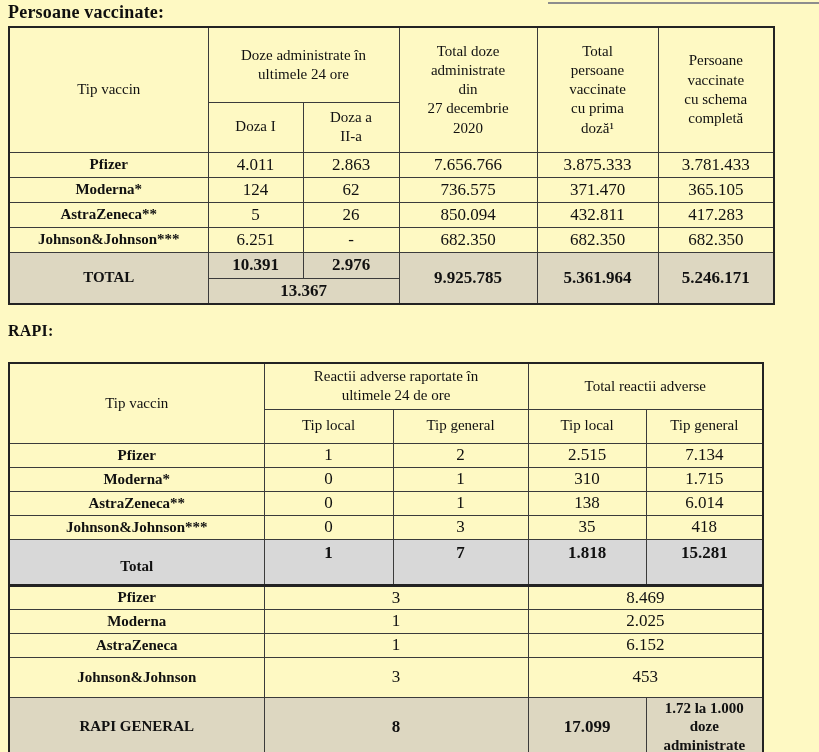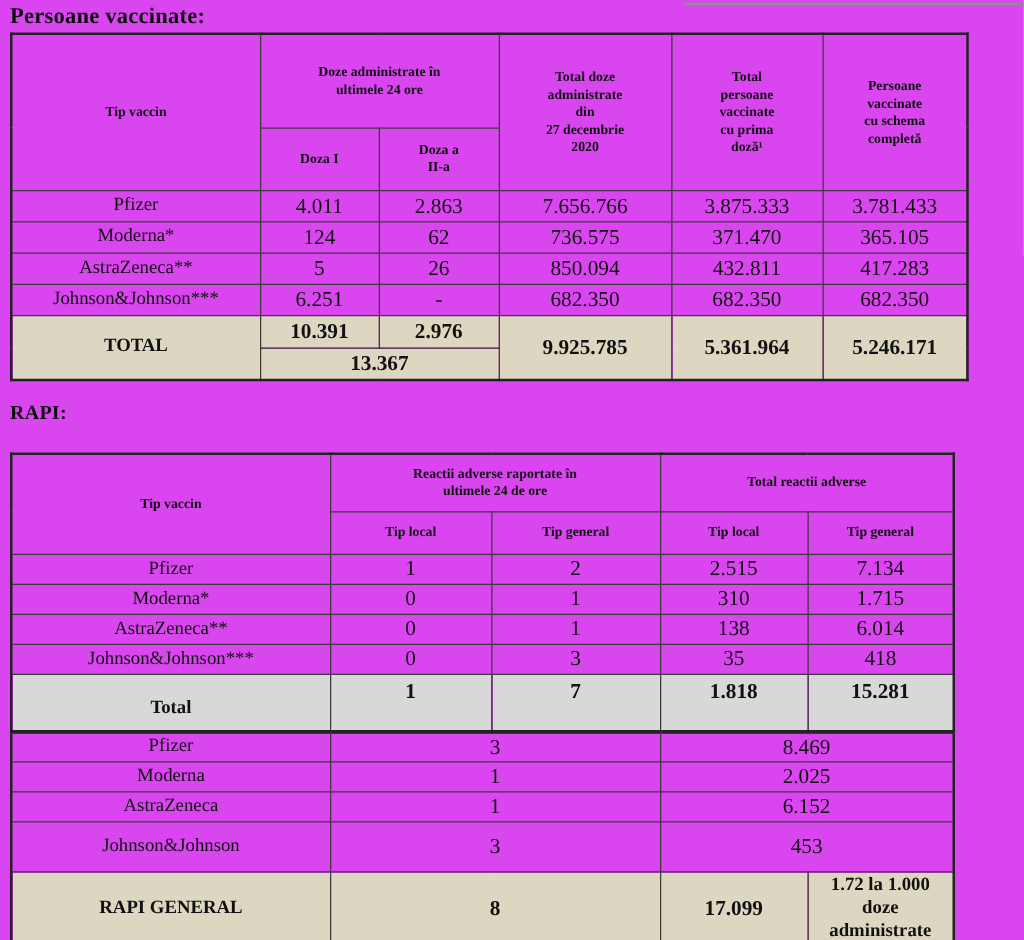--- a/index.html
+++ b/index.html
@@ -8,7 +8,7 @@
     position: relative;
     width: 819px;
     height: 752px;
-    background: #d946ef;
+    background: #fef9c3;
     overflow: hidden;
   }
   .stray-line {

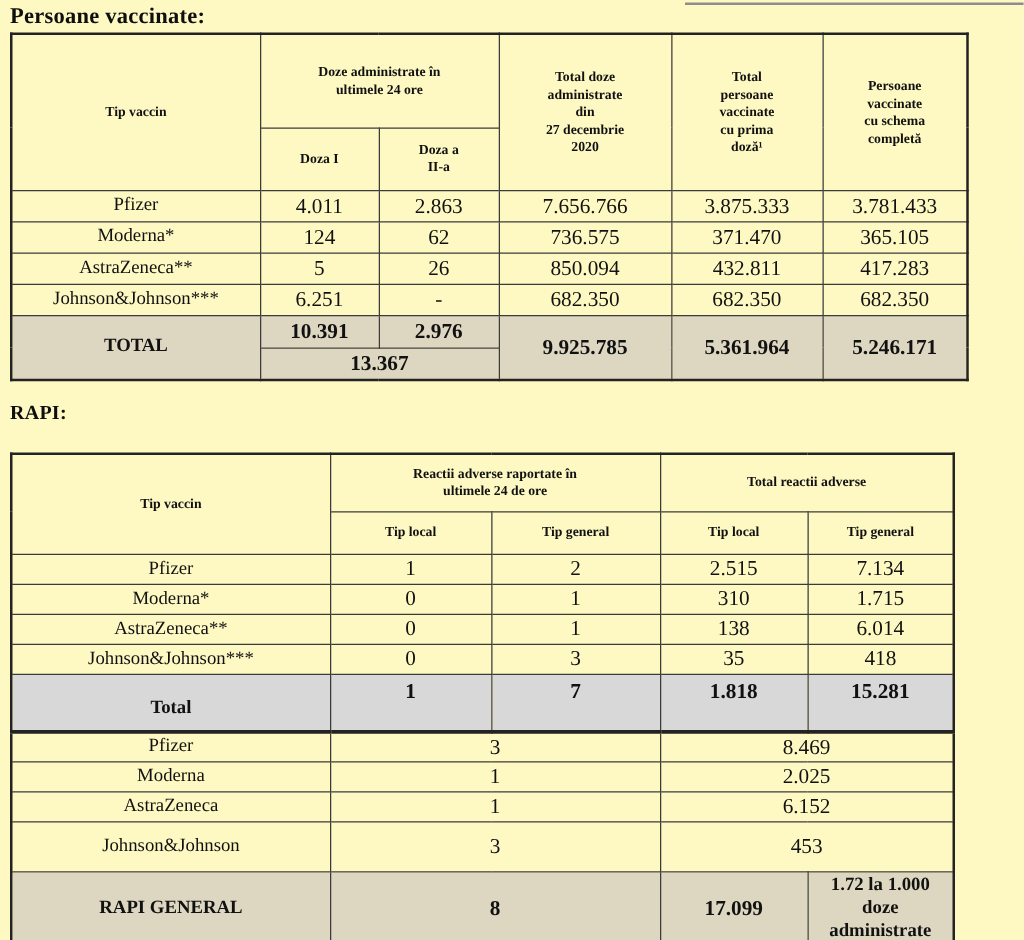--- a/index.html
+++ b/index.html
@@ -45,8 +45,8 @@
     overflow: hidden;
   }
   td.hc {
-    font-weight: bold;
-    font-size: 11px;
+    font-weight: normal;
+    font-size: 15px;
     white-space: pre-line;
     line-height: 1.28;
   }

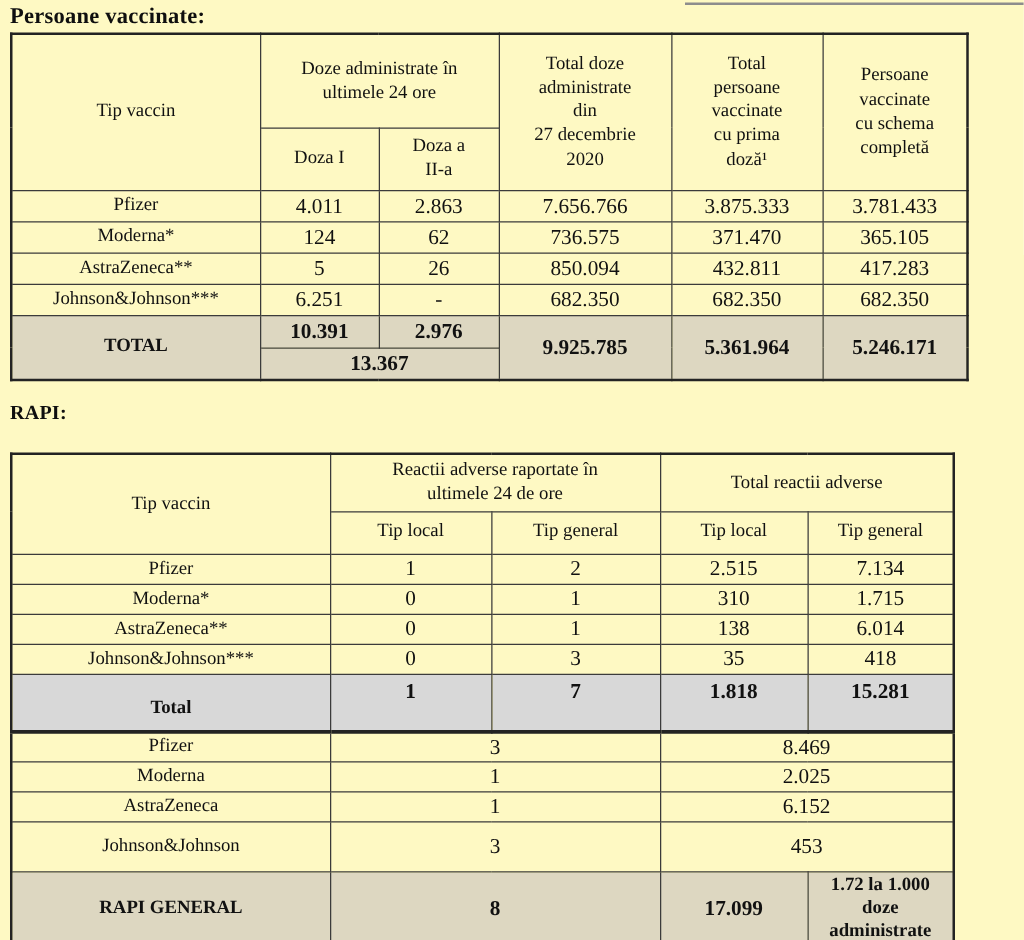--- a/index.html
+++ b/index.html
@@ -51,7 +51,7 @@
     line-height: 1.28;
   }
   td.rowlabel {
-    font-weight: normal;
+    font-weight: bold;
     font-size: 15px;
     text-align: left;
     padding-left: 5px;

